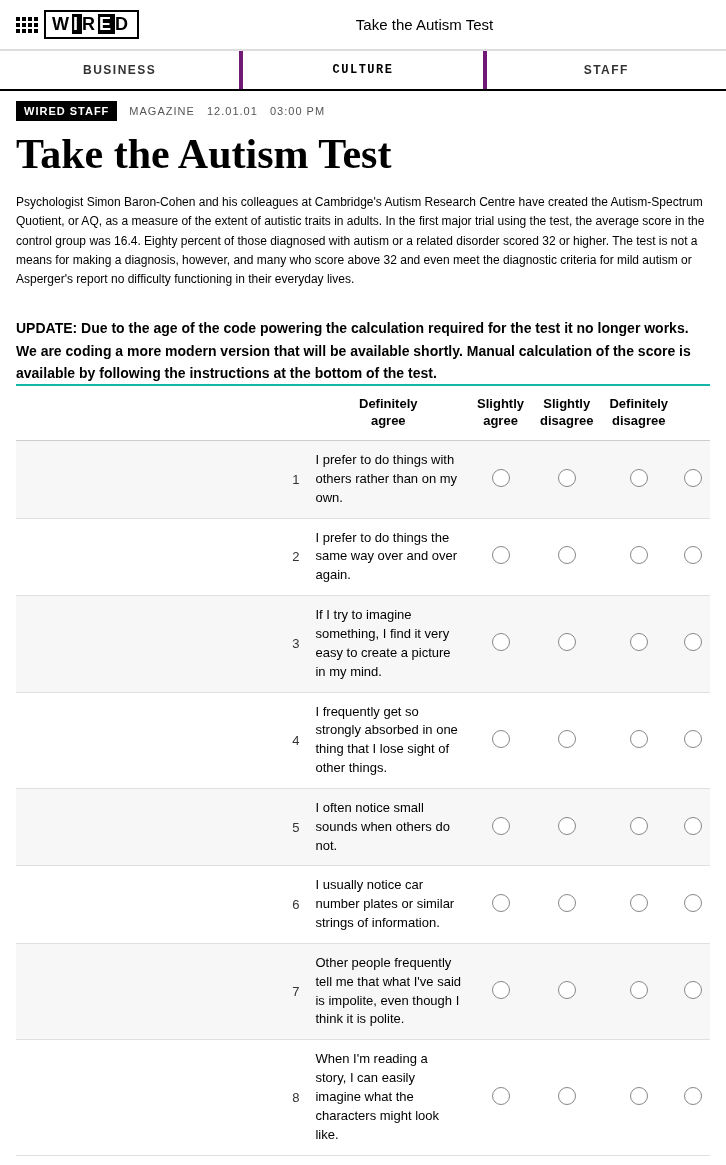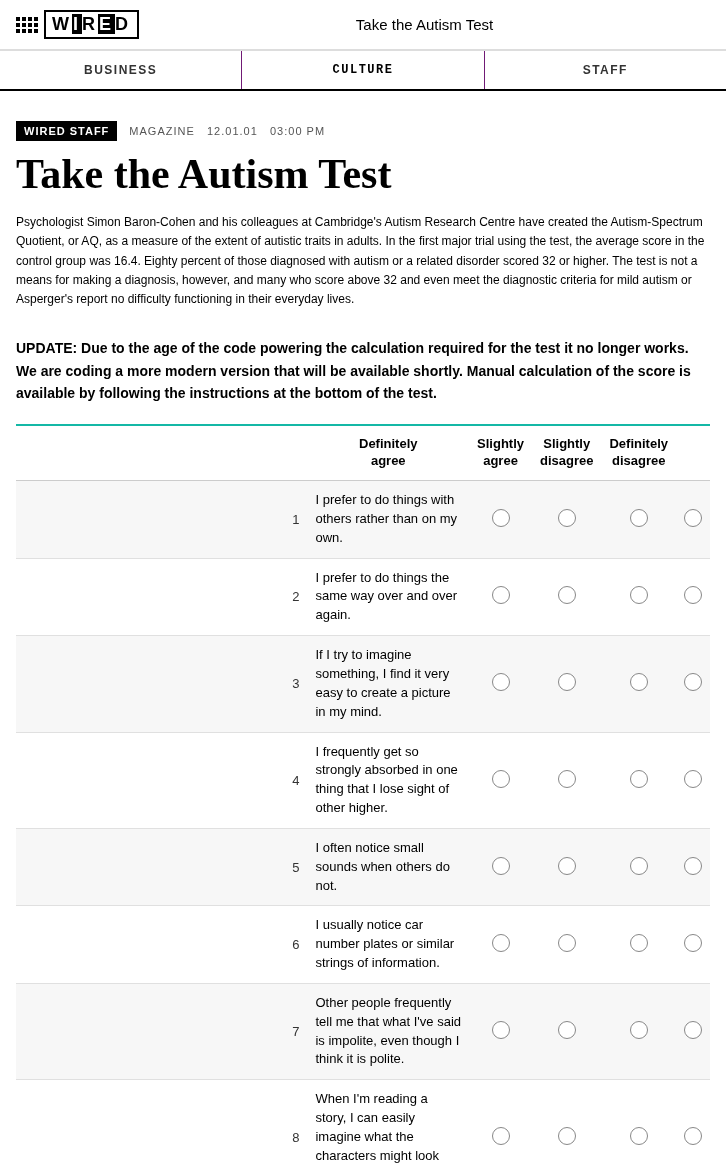--- a/index.html
+++ b/index.html
@@ -71,7 +71,7 @@
       letter-spacing: 1.5px;
       text-decoration: none;
       color: #333;
-      border-right: 1px solid #701a75;
+      border-right: 4px solid #701a75;
     }
     .main-nav a:last-child { border-right: none; }
     .main-nav a.active { color: #000; font-weight: 900; font-family: Liberation Mono, monospace; }

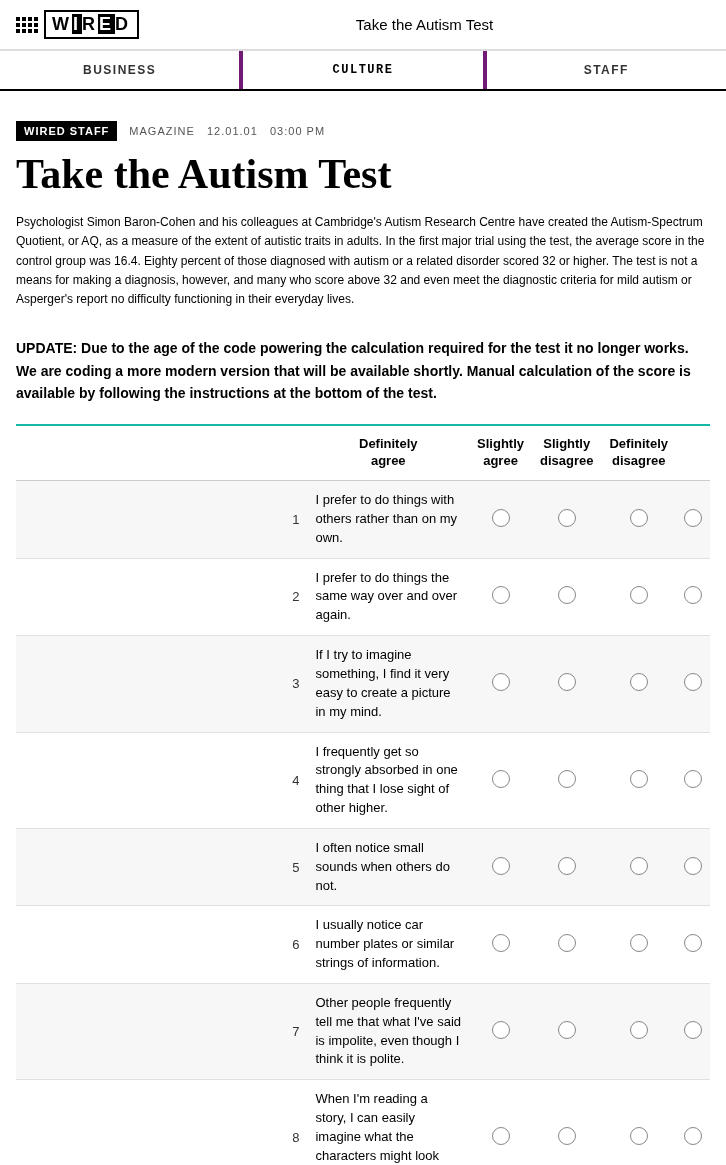--- a/index.html
+++ b/index.html
@@ -83,7 +83,6 @@
       padding: 10px 16px;
       gap: 12px;
       font-size: 11px;
-      margin-top: 20px;
     }
     .byline-author {
       background: #000;

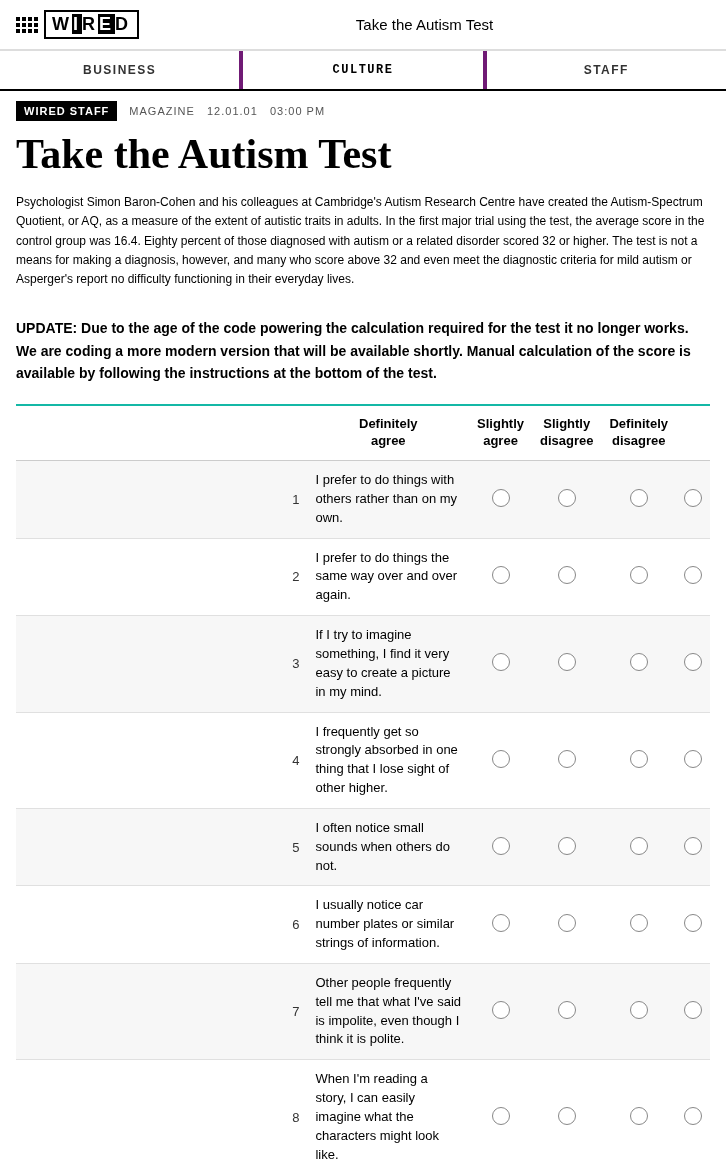--- a/index.html
+++ b/index.html
@@ -118,7 +118,6 @@
       font-size: 14px;
       font-weight: bold;
       line-height: 1.6;
-      margin-bottom: 20px;
     }
 
     

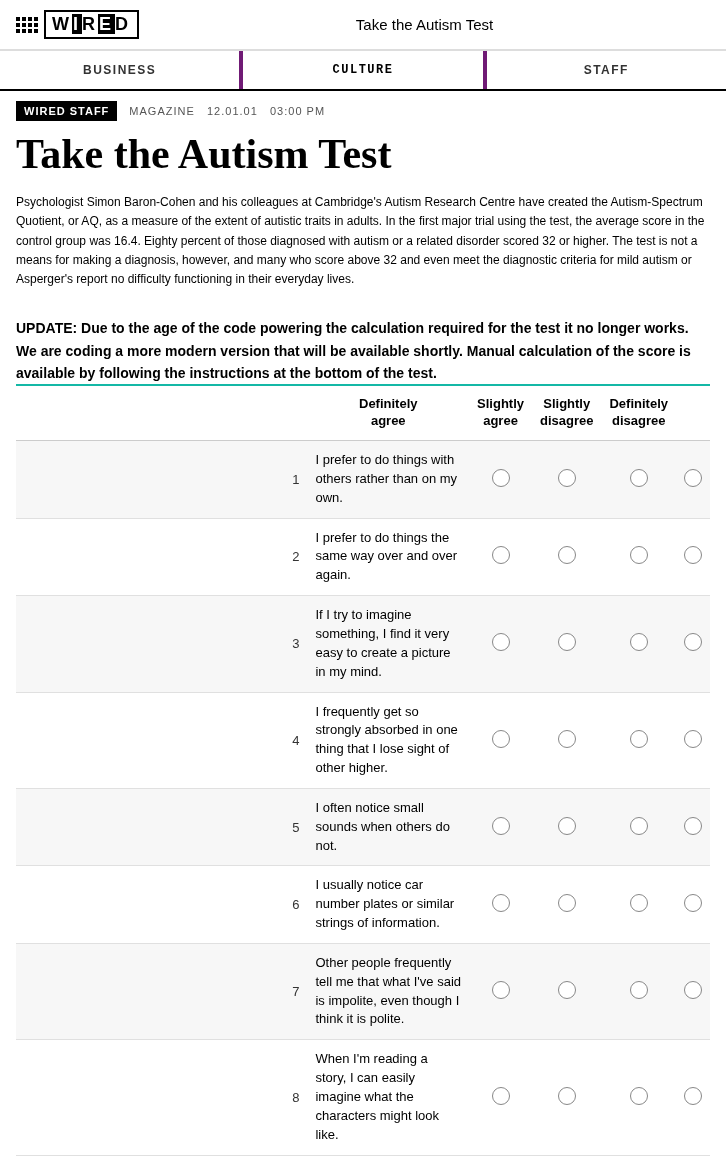--- a/index.html
+++ b/index.html
@@ -263,7 +263,7 @@
         </tr>
         <tr>
           <td class="row-num">4</td>
-          <td class="row-question">I frequently get so strongly absorbed in one thing that I lose sight of other higher.</td>
+          <td class="row-question">I frequently get so strongly absorbed in one thing that I lose sight of other things.</td>
           <td class="radio-cell"><span class="radio-btn"></span></td>
           <td class="radio-cell"><span class="radio-btn"></span></td>
           <td class="radio-cell"><span class="radio-btn"></span></td>

